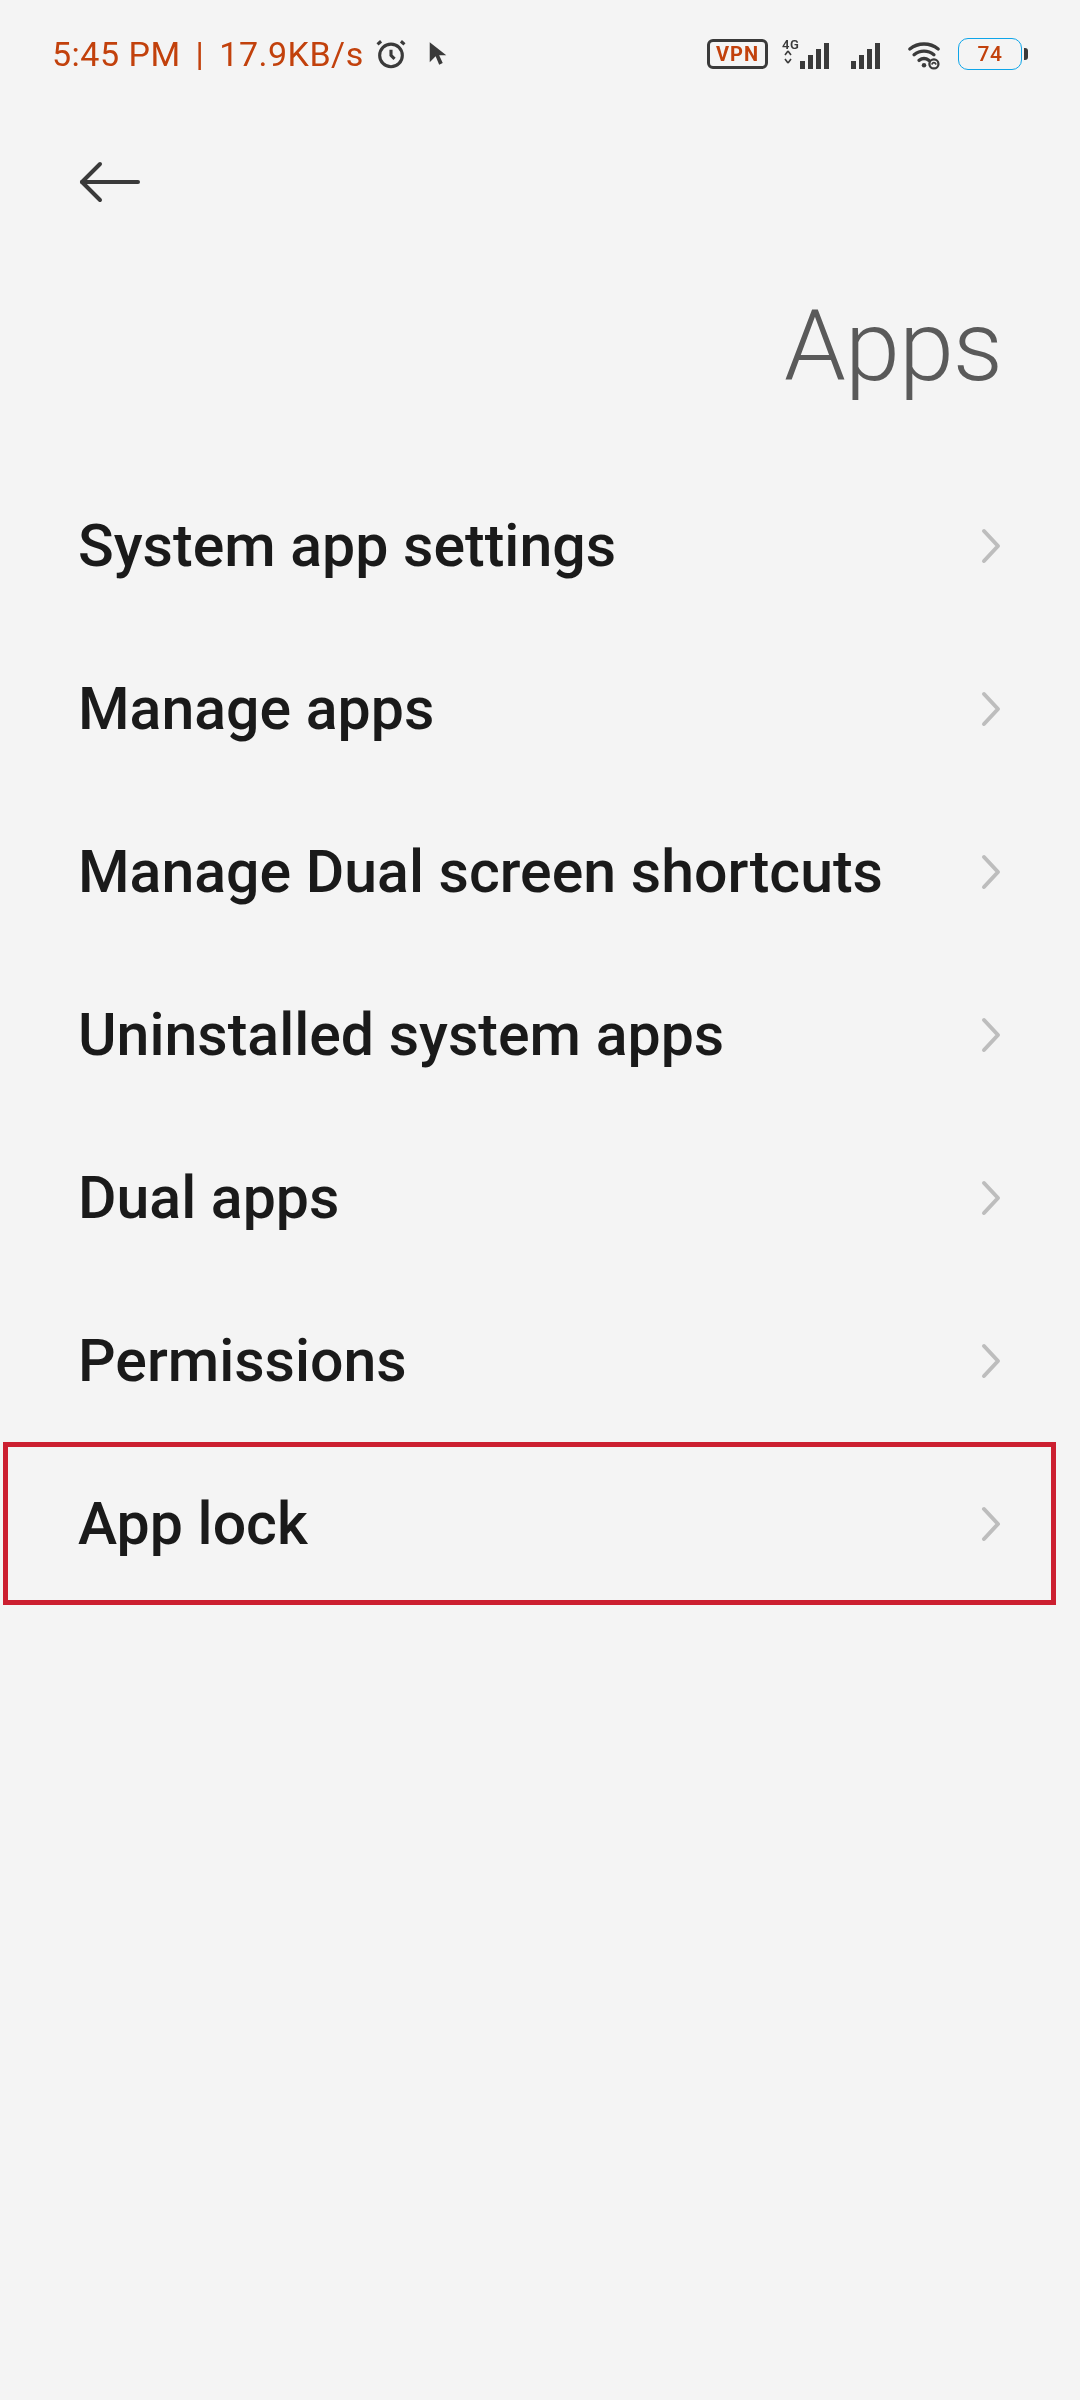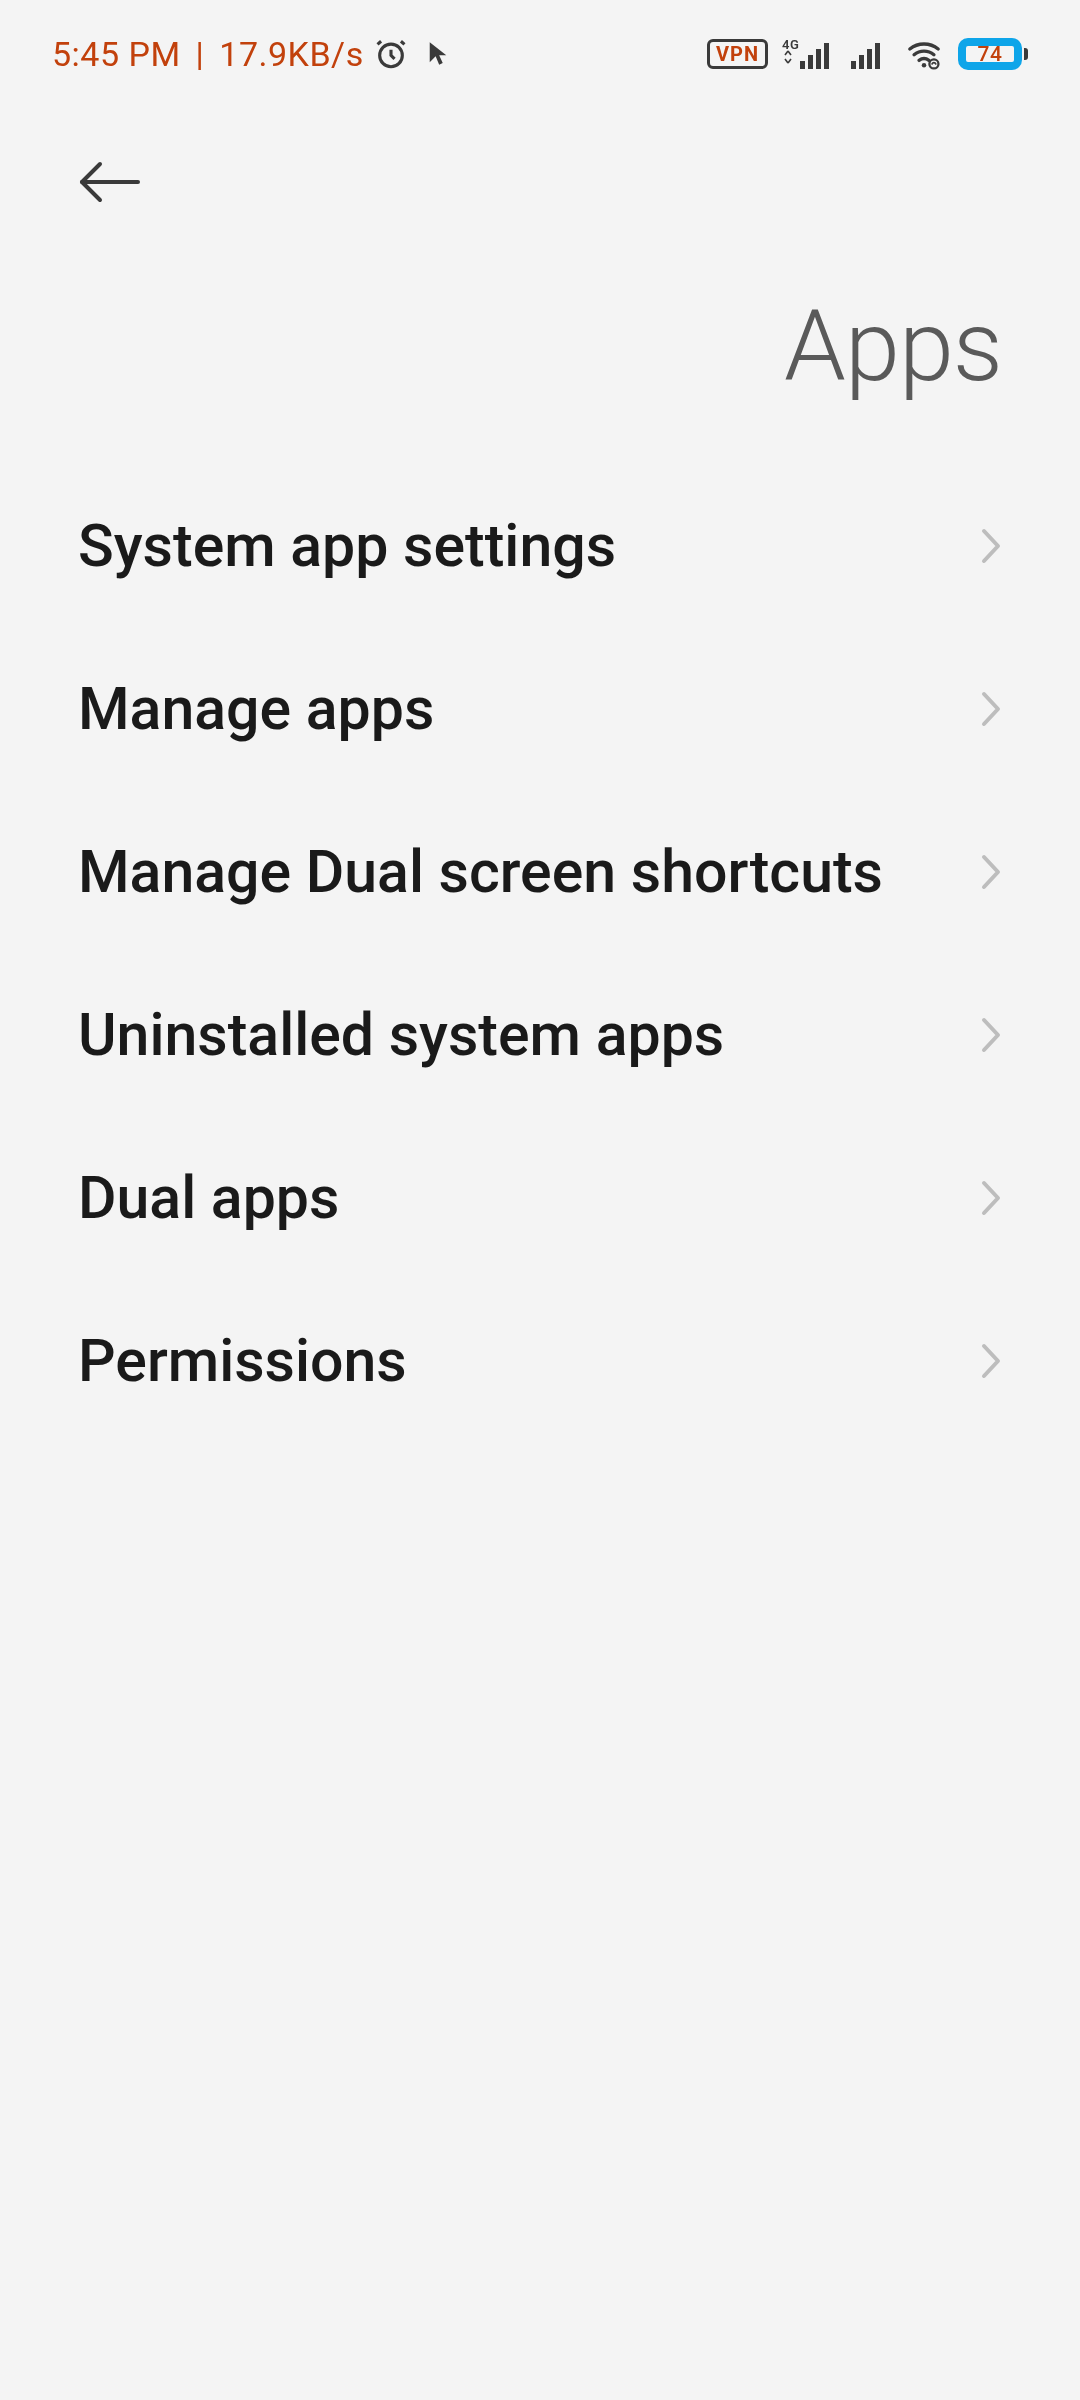--- a/index.html
+++ b/index.html
@@ -66,7 +66,7 @@
       align-items: center;
     }
     .battery-body {
-      border: 8px solid #0ea5e9;
+      border: 1px solid #0ea5e9;
       border-radius: 10px;
       width: 64px;
       height: 32px;

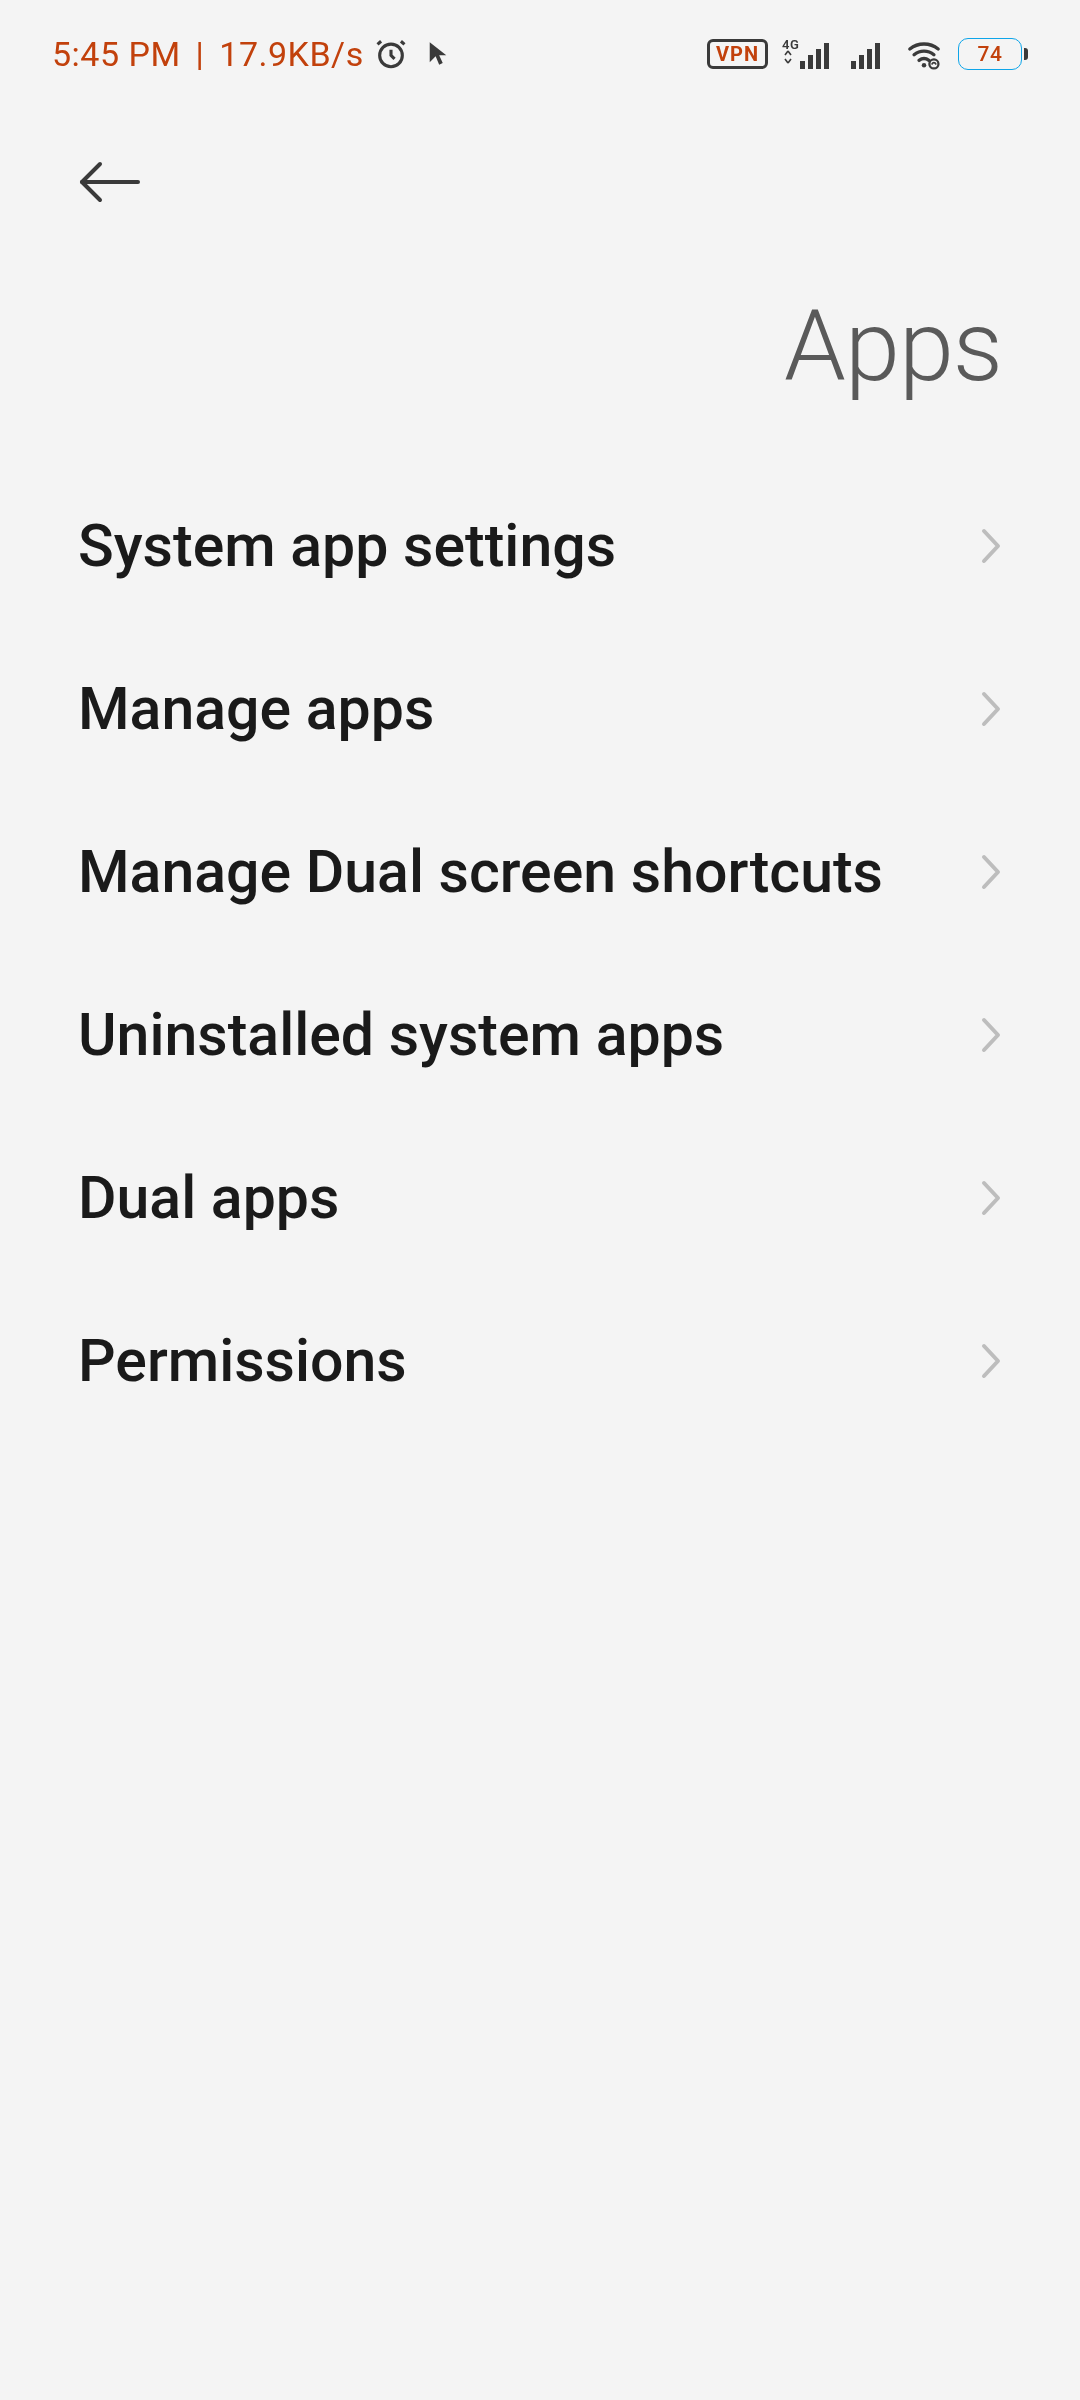--- a/index.html
+++ b/index.html
@@ -261,6 +261,14 @@
     </span>
   </div>
 
+  <div class="item highlighted">
+    <span class="item-label">App lock</span>
+    <span class="chevron">
+      <svg width="22" height="38" viewBox="0 0 22 38" fill="none" stroke="#bdbdbd" stroke-width="4" stroke-linecap="round" stroke-linejoin="round">
+          <polyline points="4,4 18,19 4,34"></polyline>
+        </svg>
+    </span>
+  </div>
 
 </div>
 

